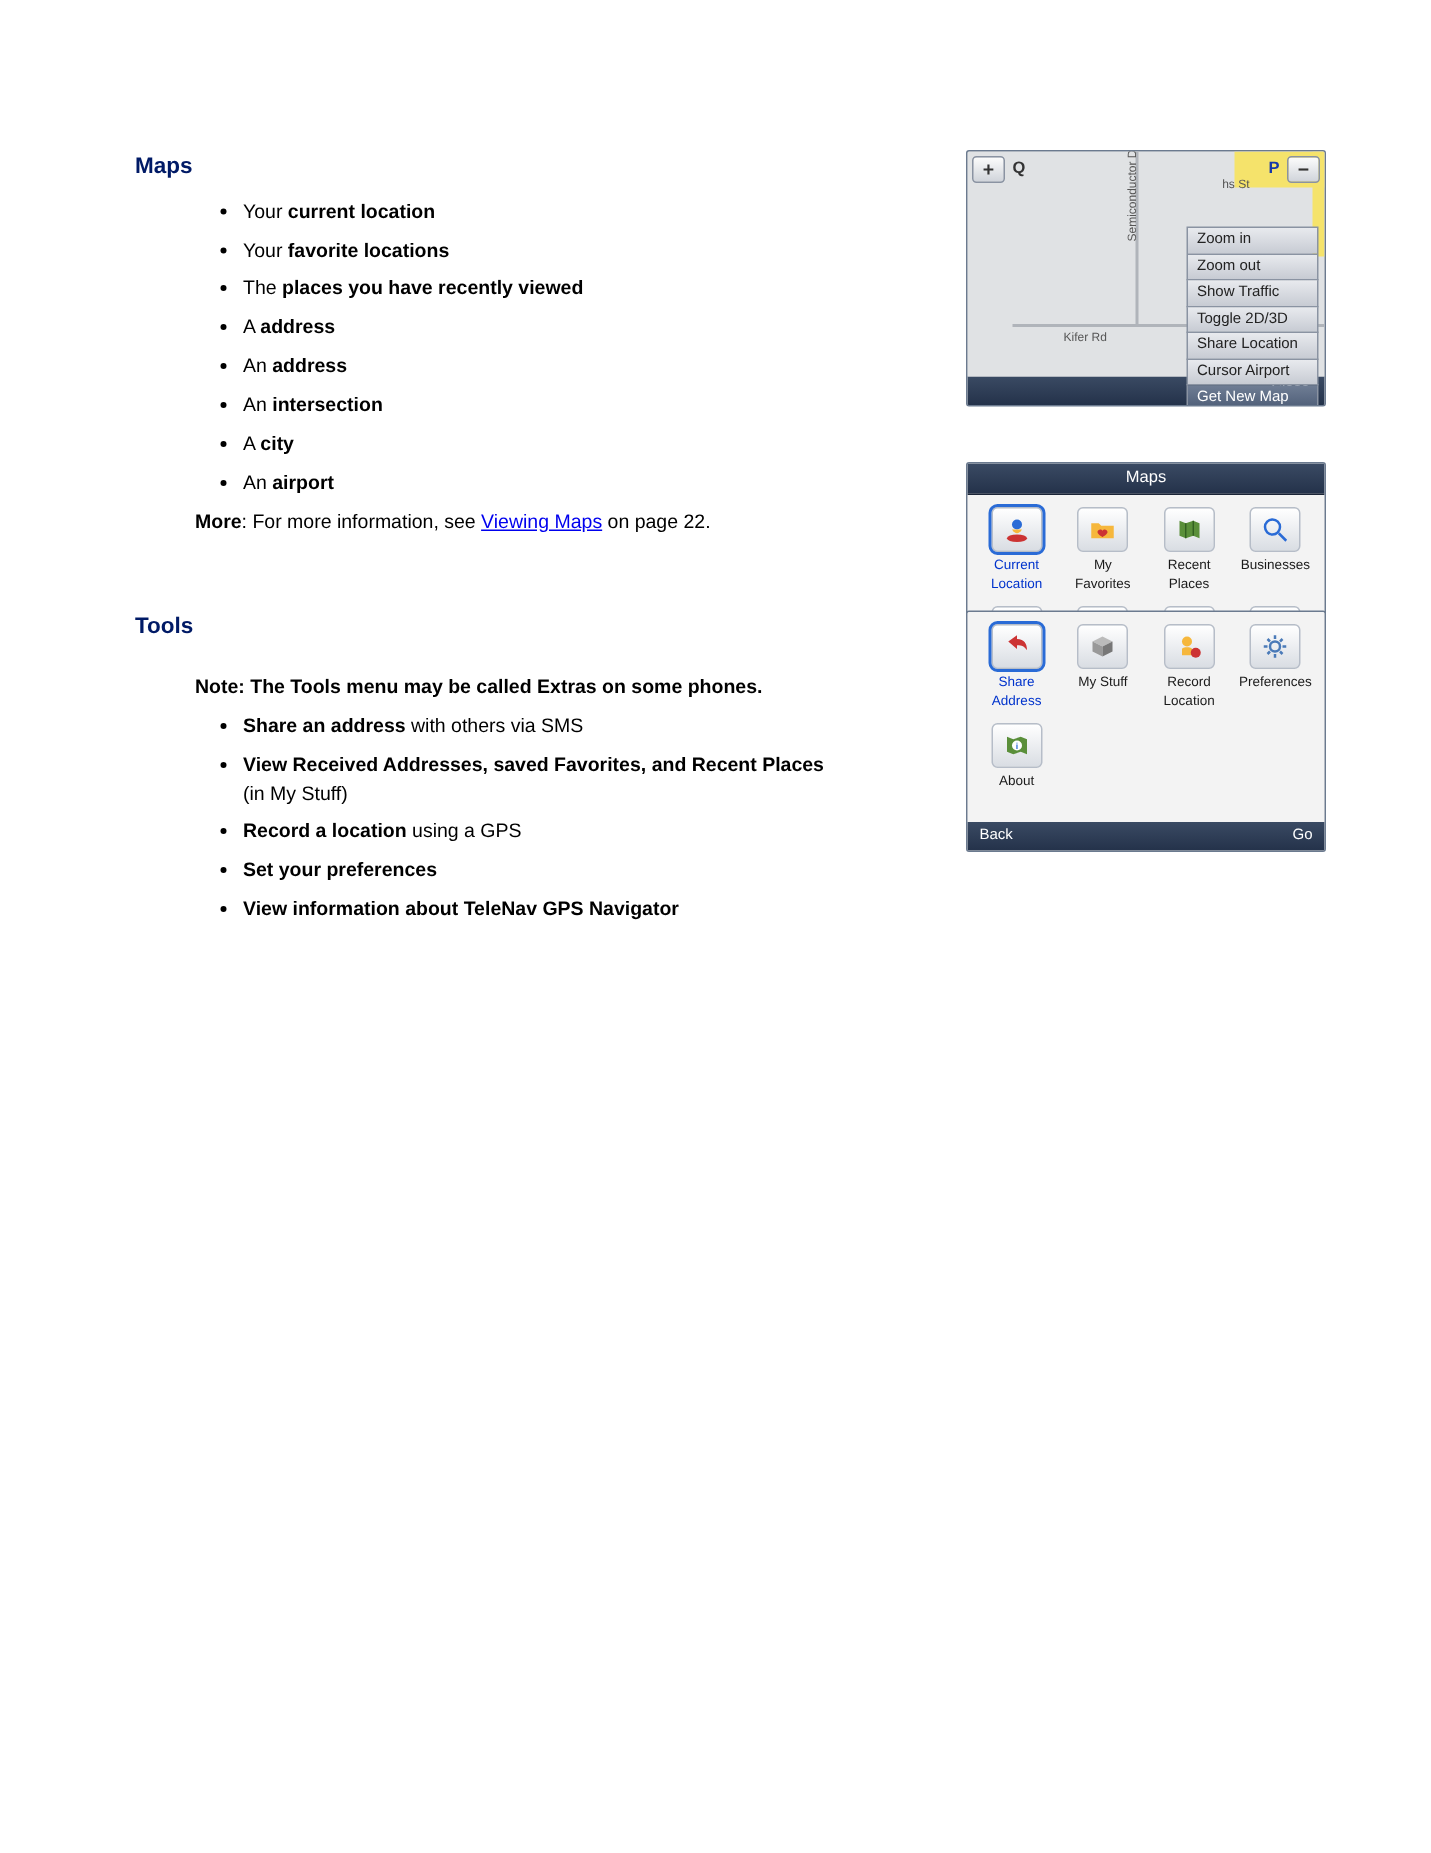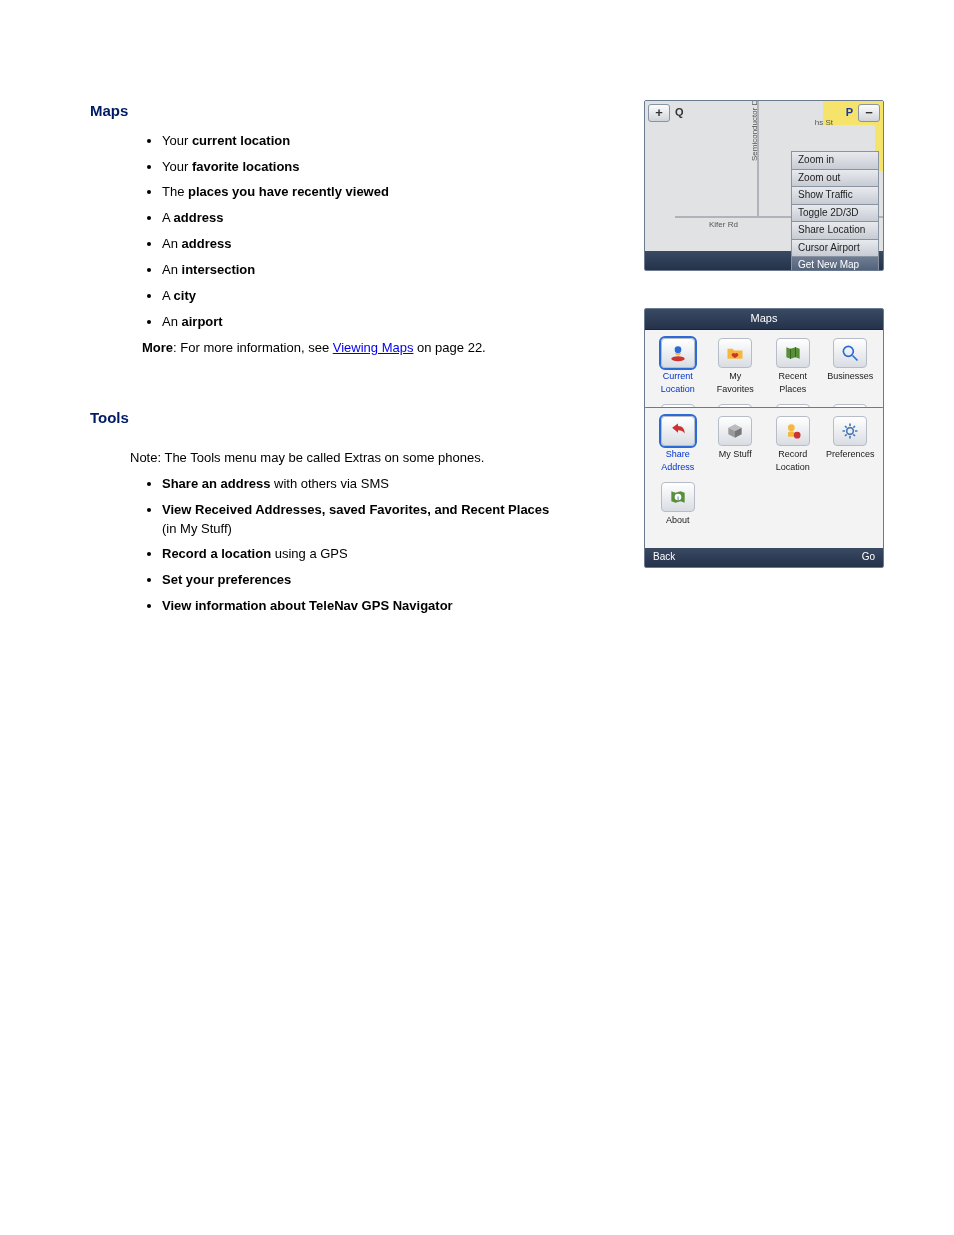--- a/index.html
+++ b/index.html
@@ -19,7 +19,7 @@
   ul.items li { margin: 7px 0; }
   .bold { font-weight: bold; }
   .more a { color: #0000ee; text-decoration: underline; }
-  .more { margin-left: 52px; margin-top: 6px; }
+  .more { margin-left: 40px; margin-top: 6px; }
   .note { margin-left: 40px; margin-top: 20px; max-width: 420px; }
 
   

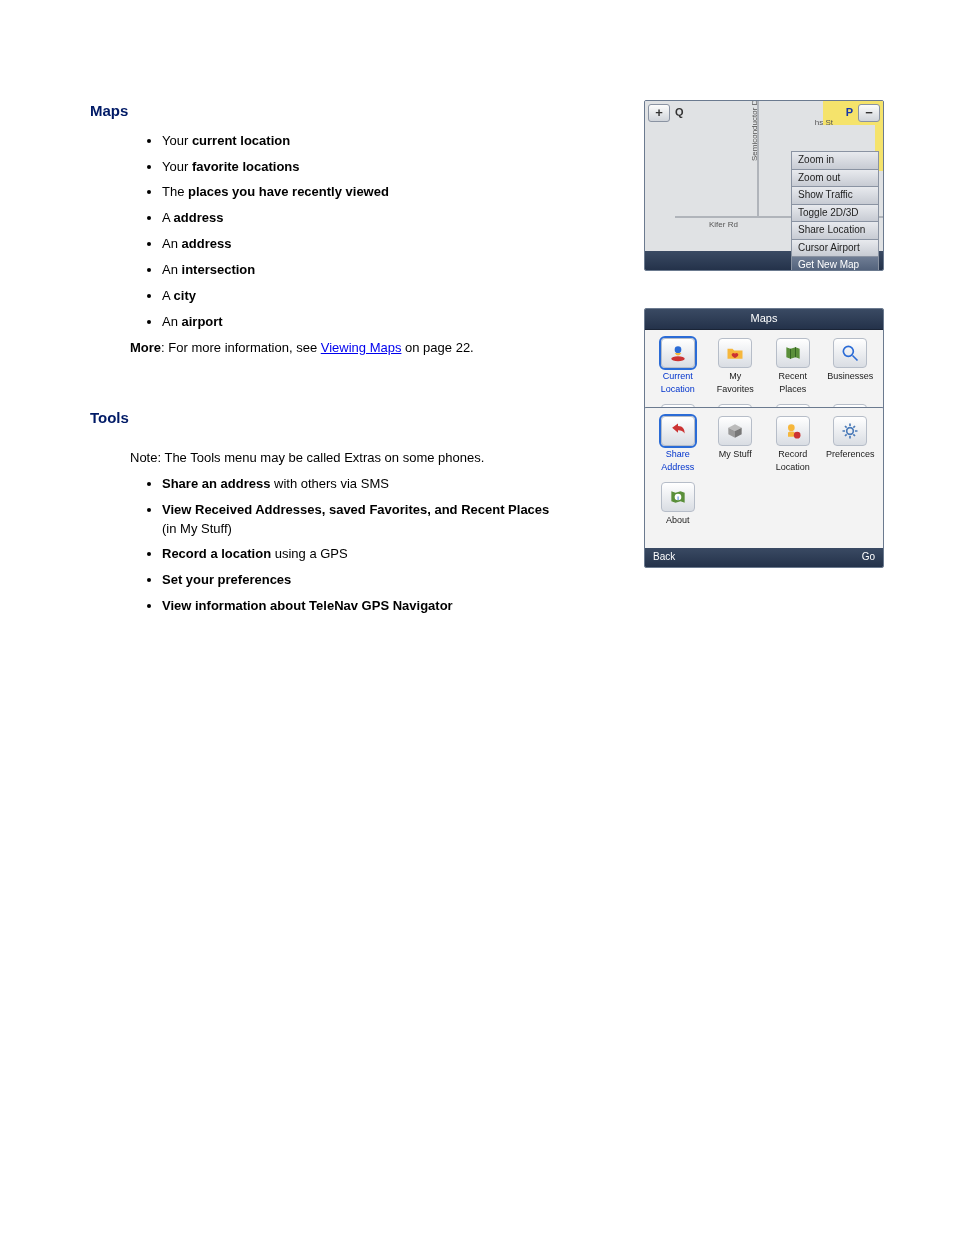--- a/index.html
+++ b/index.html
@@ -20,7 +20,7 @@
   .bold { font-weight: bold; }
   .more a { color: #0000ee; text-decoration: underline; }
   .more { margin-left: 40px; margin-top: 6px; }
-  .note { margin-left: 40px; margin-top: 20px; max-width: 420px; }
+  .note { margin-left: 40px; margin-top: 20px; max-width: 420px; font-weight: bold; }
 
   
   .thumb {

